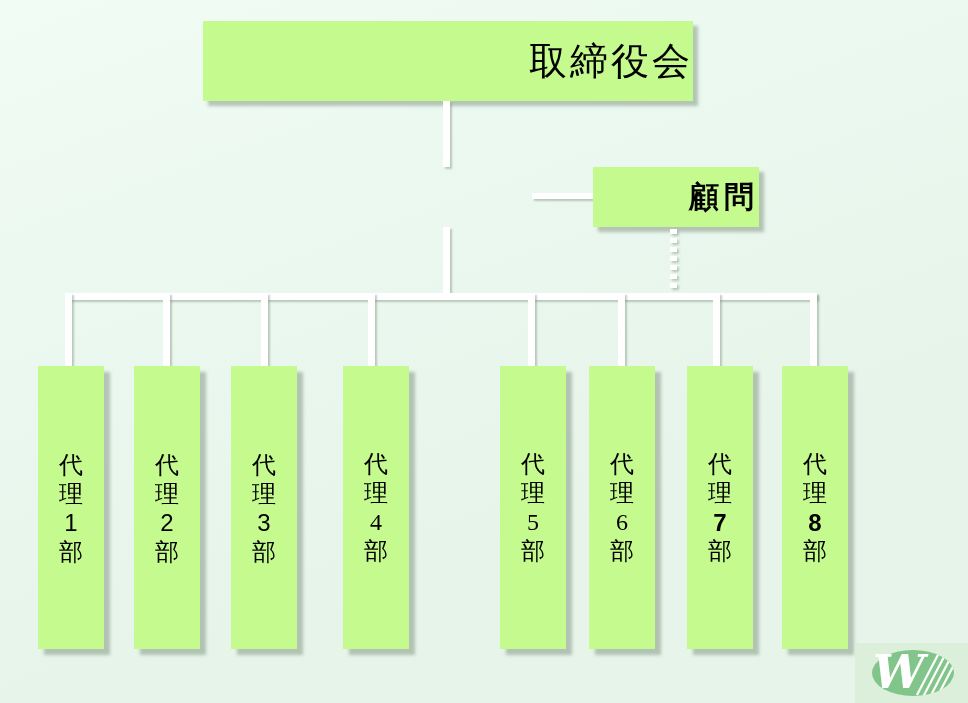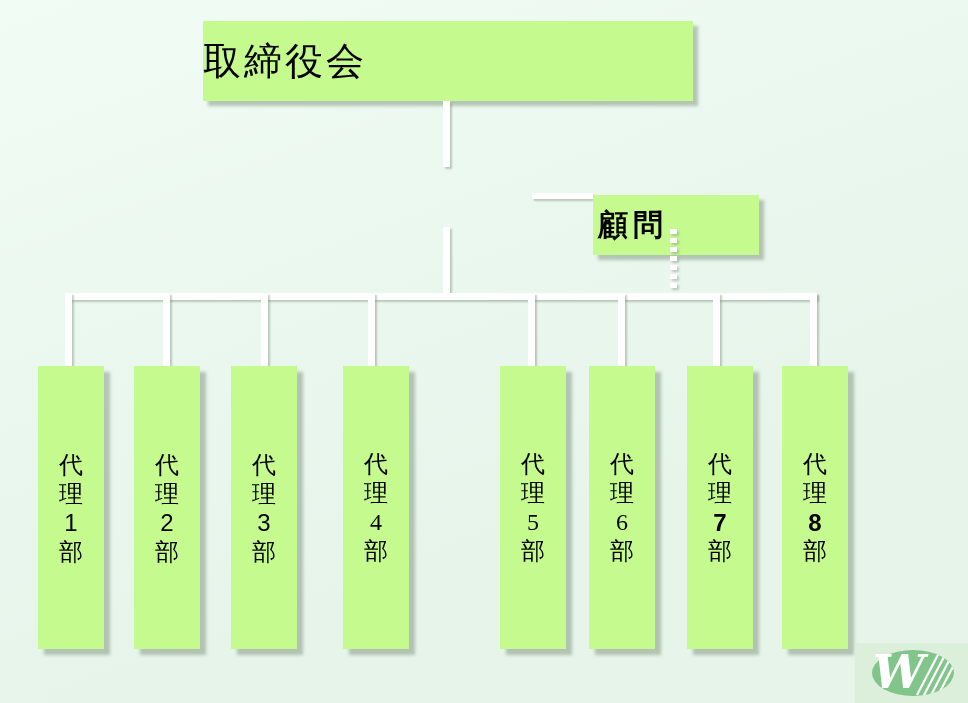--- a/index.html
+++ b/index.html
@@ -21,7 +21,7 @@
   .gbox{
     position:absolute;background:var(--box-fill);
     box-shadow:5px 5px 3px rgba(125,145,125,.5);
-    display:flex;align-items:center;justify-content:flex-start;
+    display:flex;align-items:center;justify-content:flex-end;
   }
   #root-box{left:203px;top:21px;width:490px;height:80px;font-size:38px;letter-spacing:3px;}
   #president-box{left:360px;top:167px;width:172px;height:60px;font-size:30px;font-weight:bold;letter-spacing:5px;}

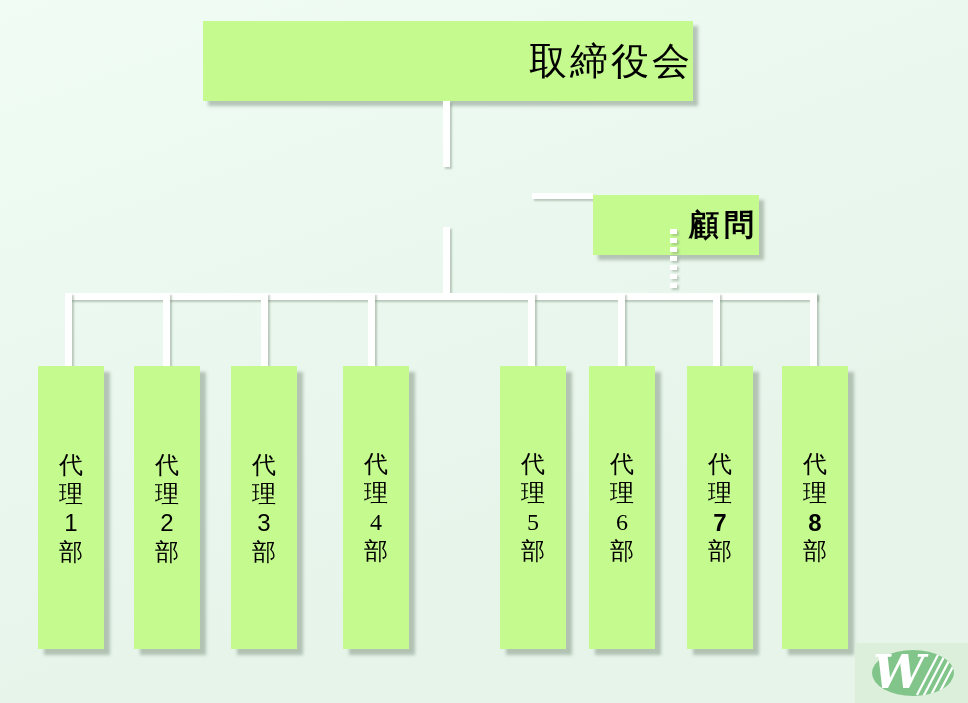--- a/index.html
+++ b/index.html
@@ -25,7 +25,7 @@
   }
   #root-box{left:203px;top:21px;width:490px;height:80px;font-size:38px;letter-spacing:3px;}
   #president-box{left:360px;top:167px;width:172px;height:60px;font-size:30px;font-weight:bold;letter-spacing:5px;}
-  #advisor-box{left:593px;top:167px;width:166px;height:60px;font-size:30px;font-weight:bold;letter-spacing:5px;margin-top:28px;}
+  #advisor-box{left:593px;top:167px;width:166px;height:60px;font-size:30px;font-weight:bold;letter-spacing:5px;}
   #president-box span,#advisor-box span{margin-left:5px;} 
   .line{
     position:absolute;background:var(--connector);

